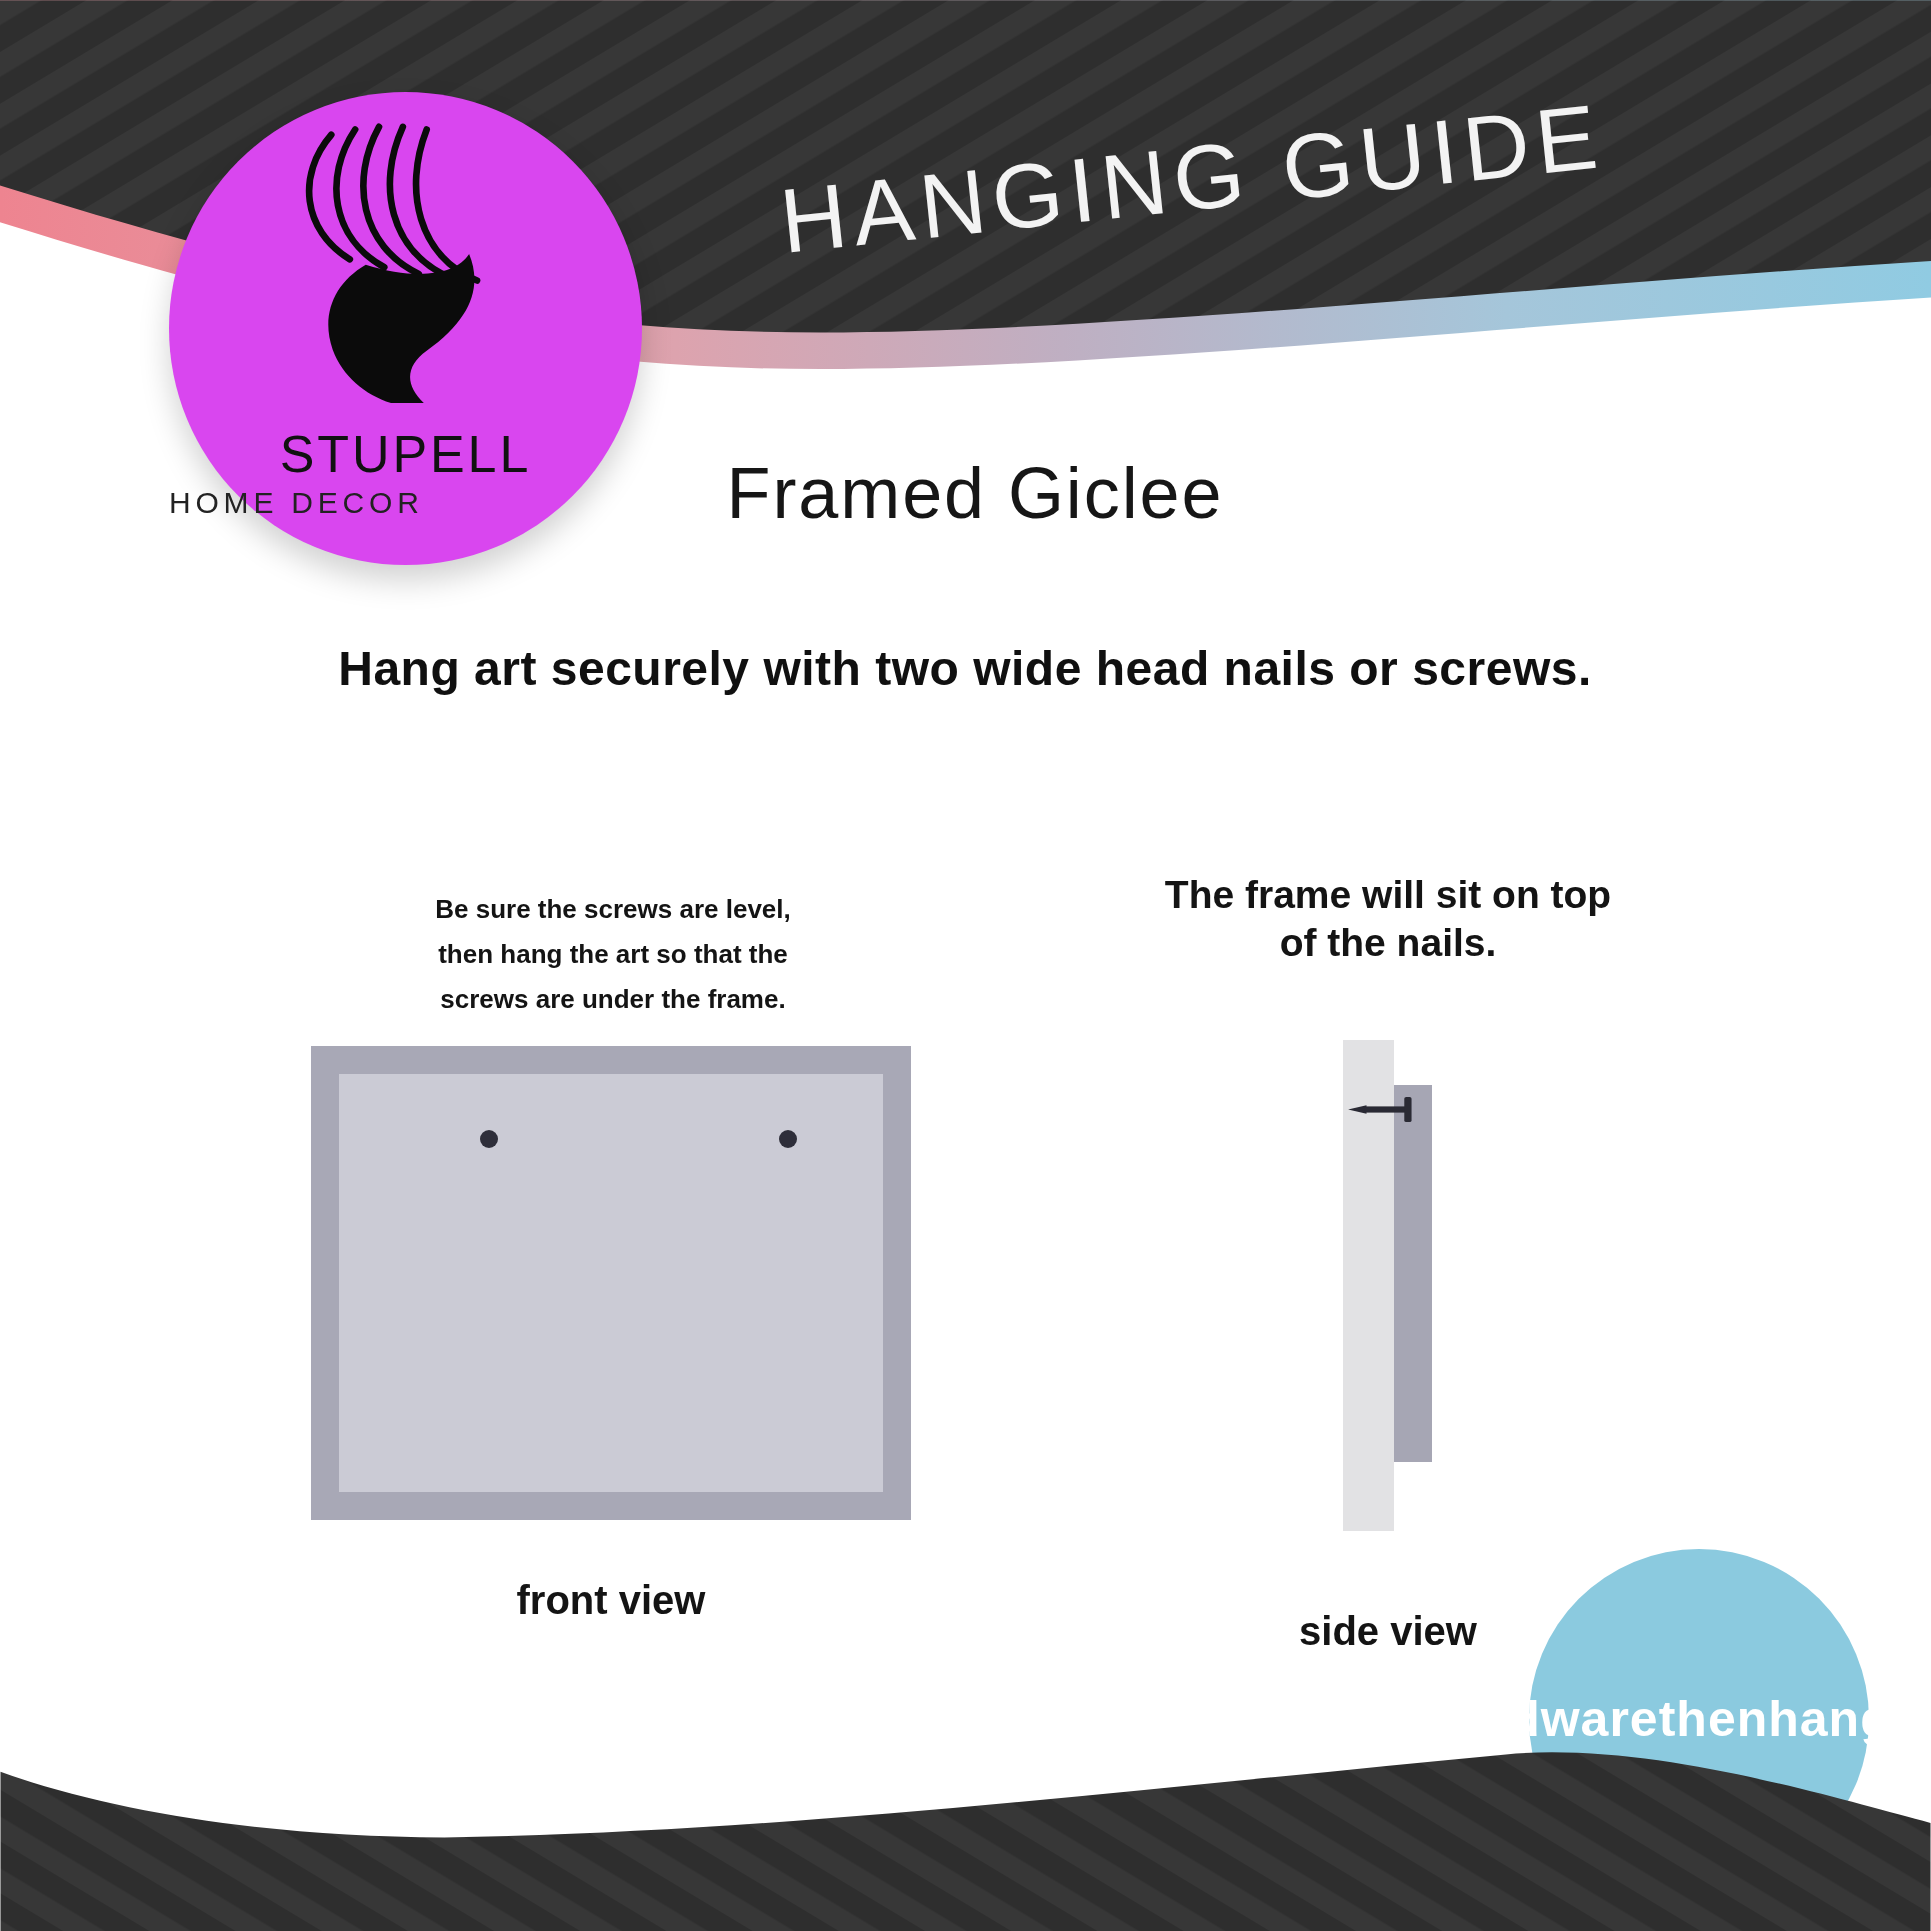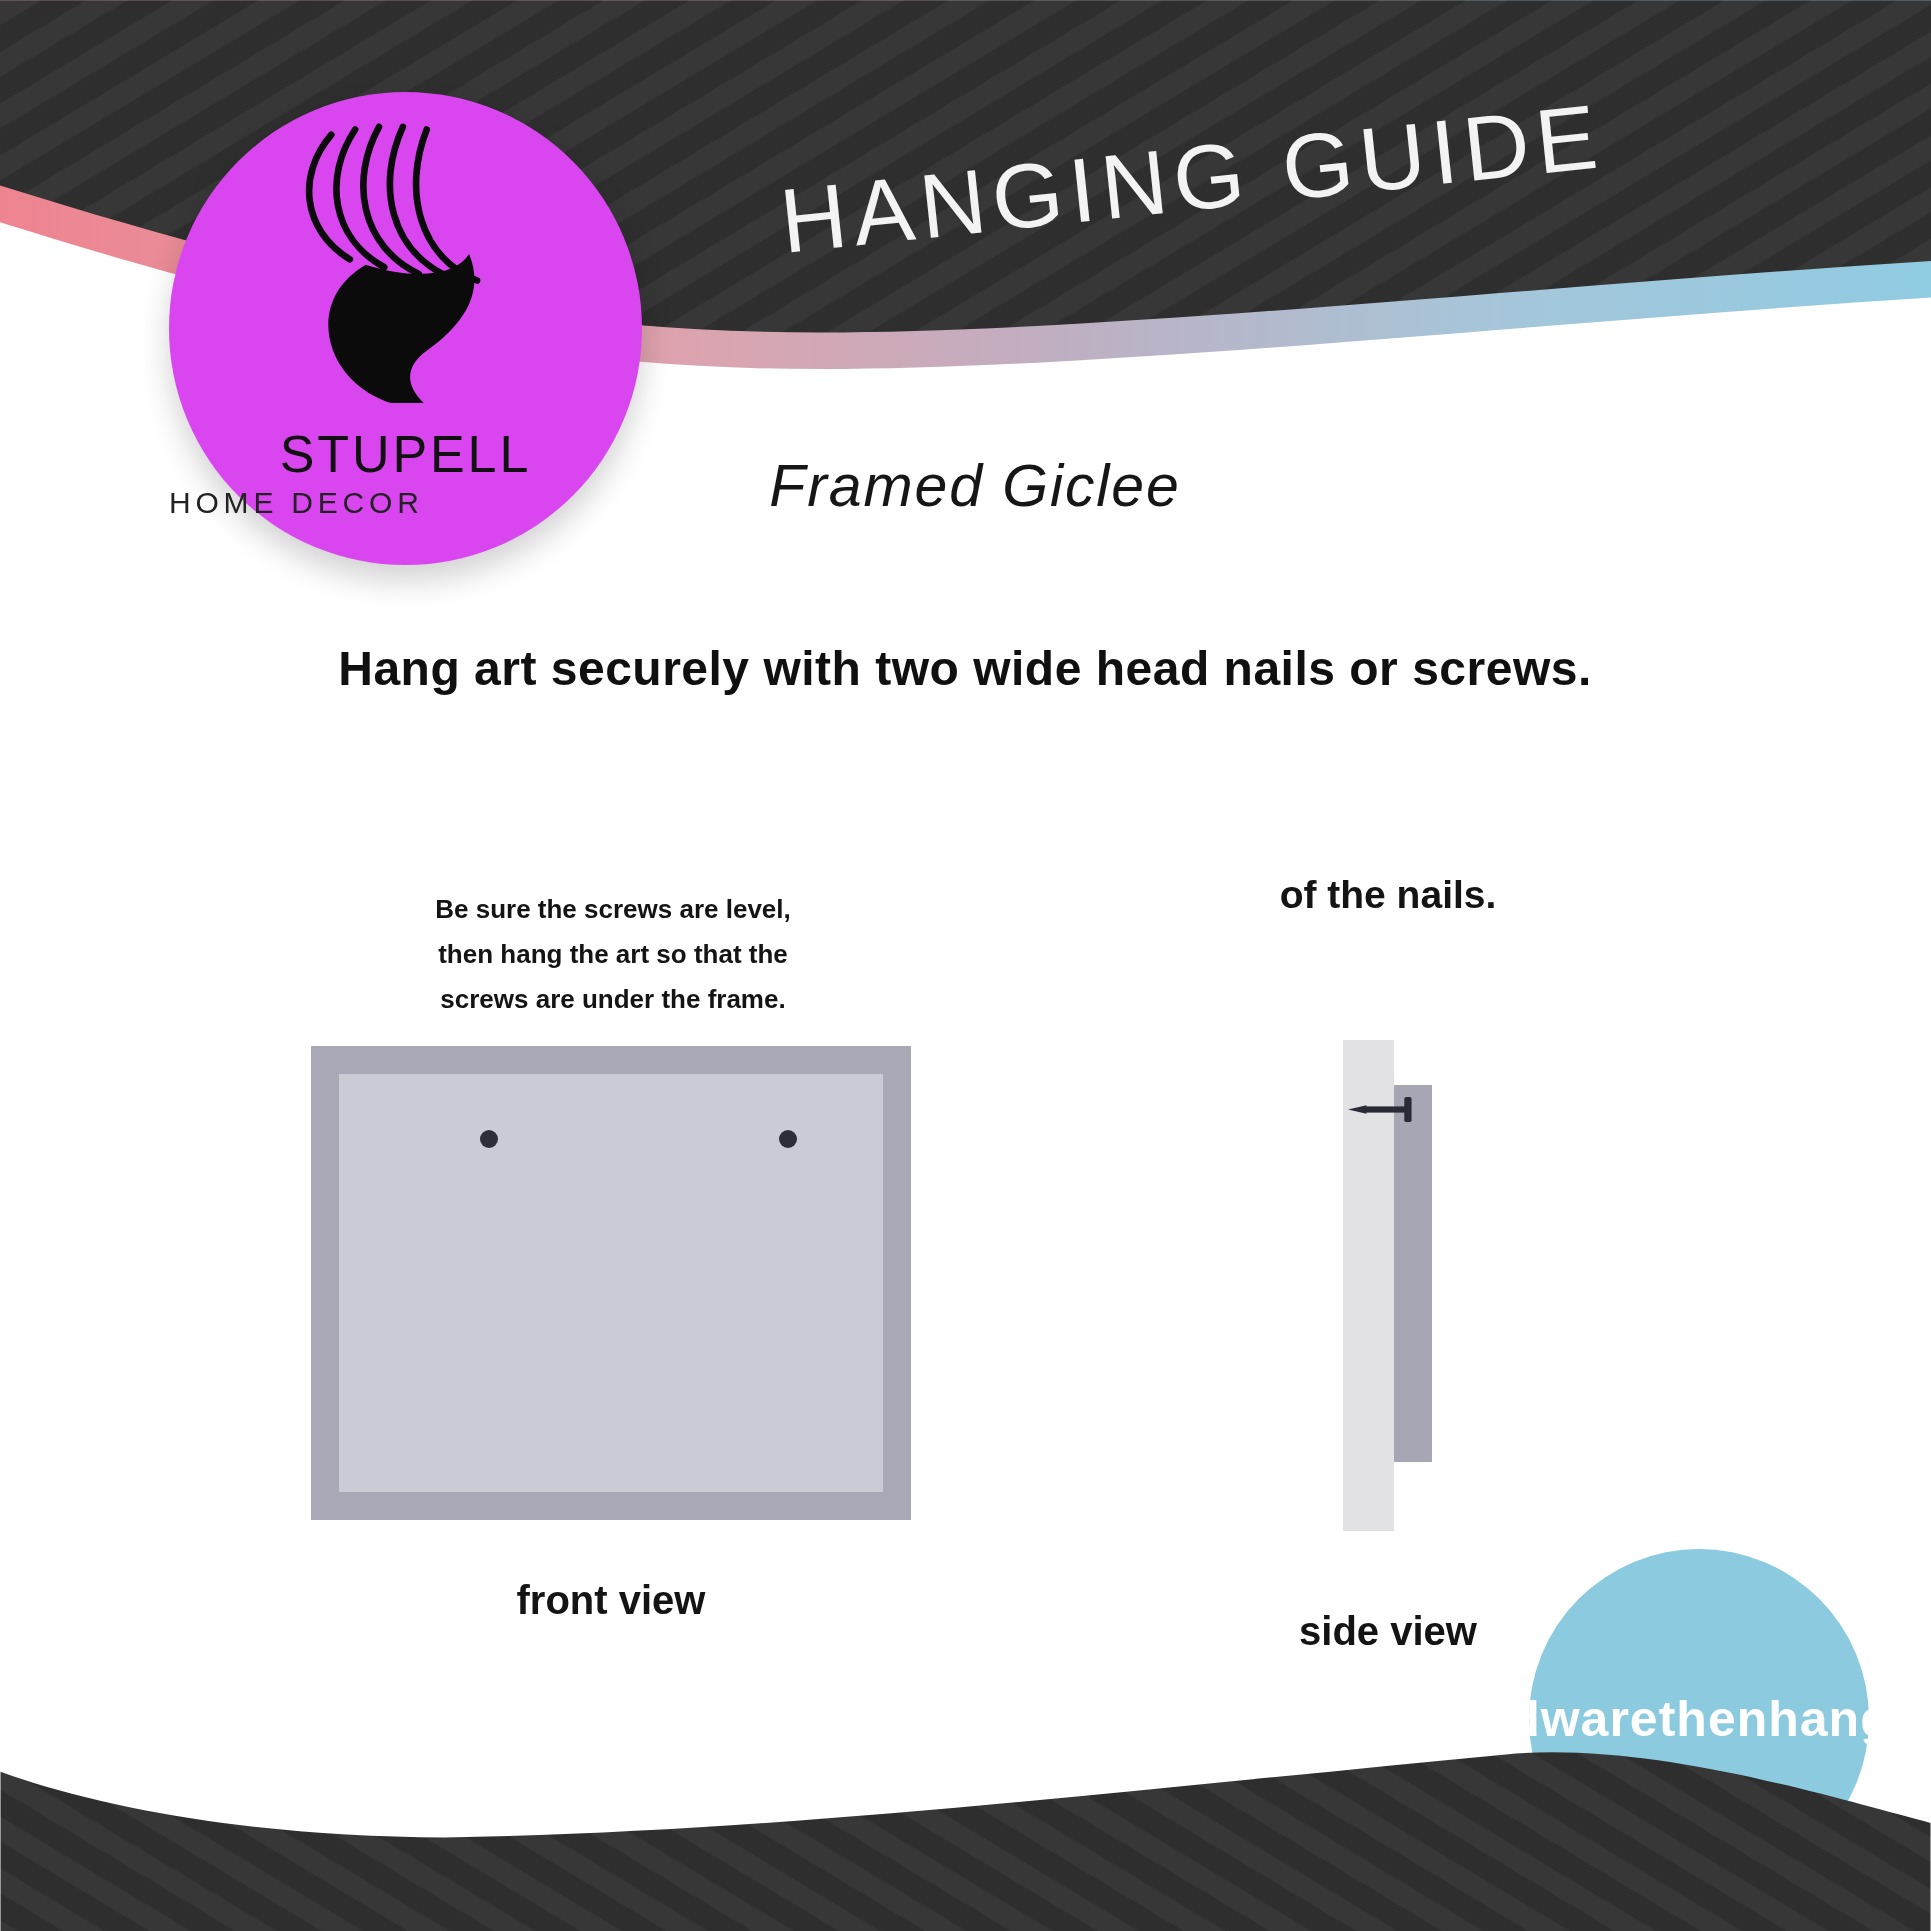--- a/index.html
+++ b/index.html
@@ -36,7 +36,7 @@
   
   .product-title{
     position:absolute;left:589px;top:452px;width:772px;text-align:center;
-    font-size:59px;font-weight:400;letter-spacing:1.9px;color:#161616;white-space:nowrap;font-style:italic;
+    font-size:72px;font-weight:400;letter-spacing:1.9px;color:#161616;white-space:nowrap;
   }
   .intro-text{
     position:absolute;left:241px;top:641px;width:1448px;text-align:center;

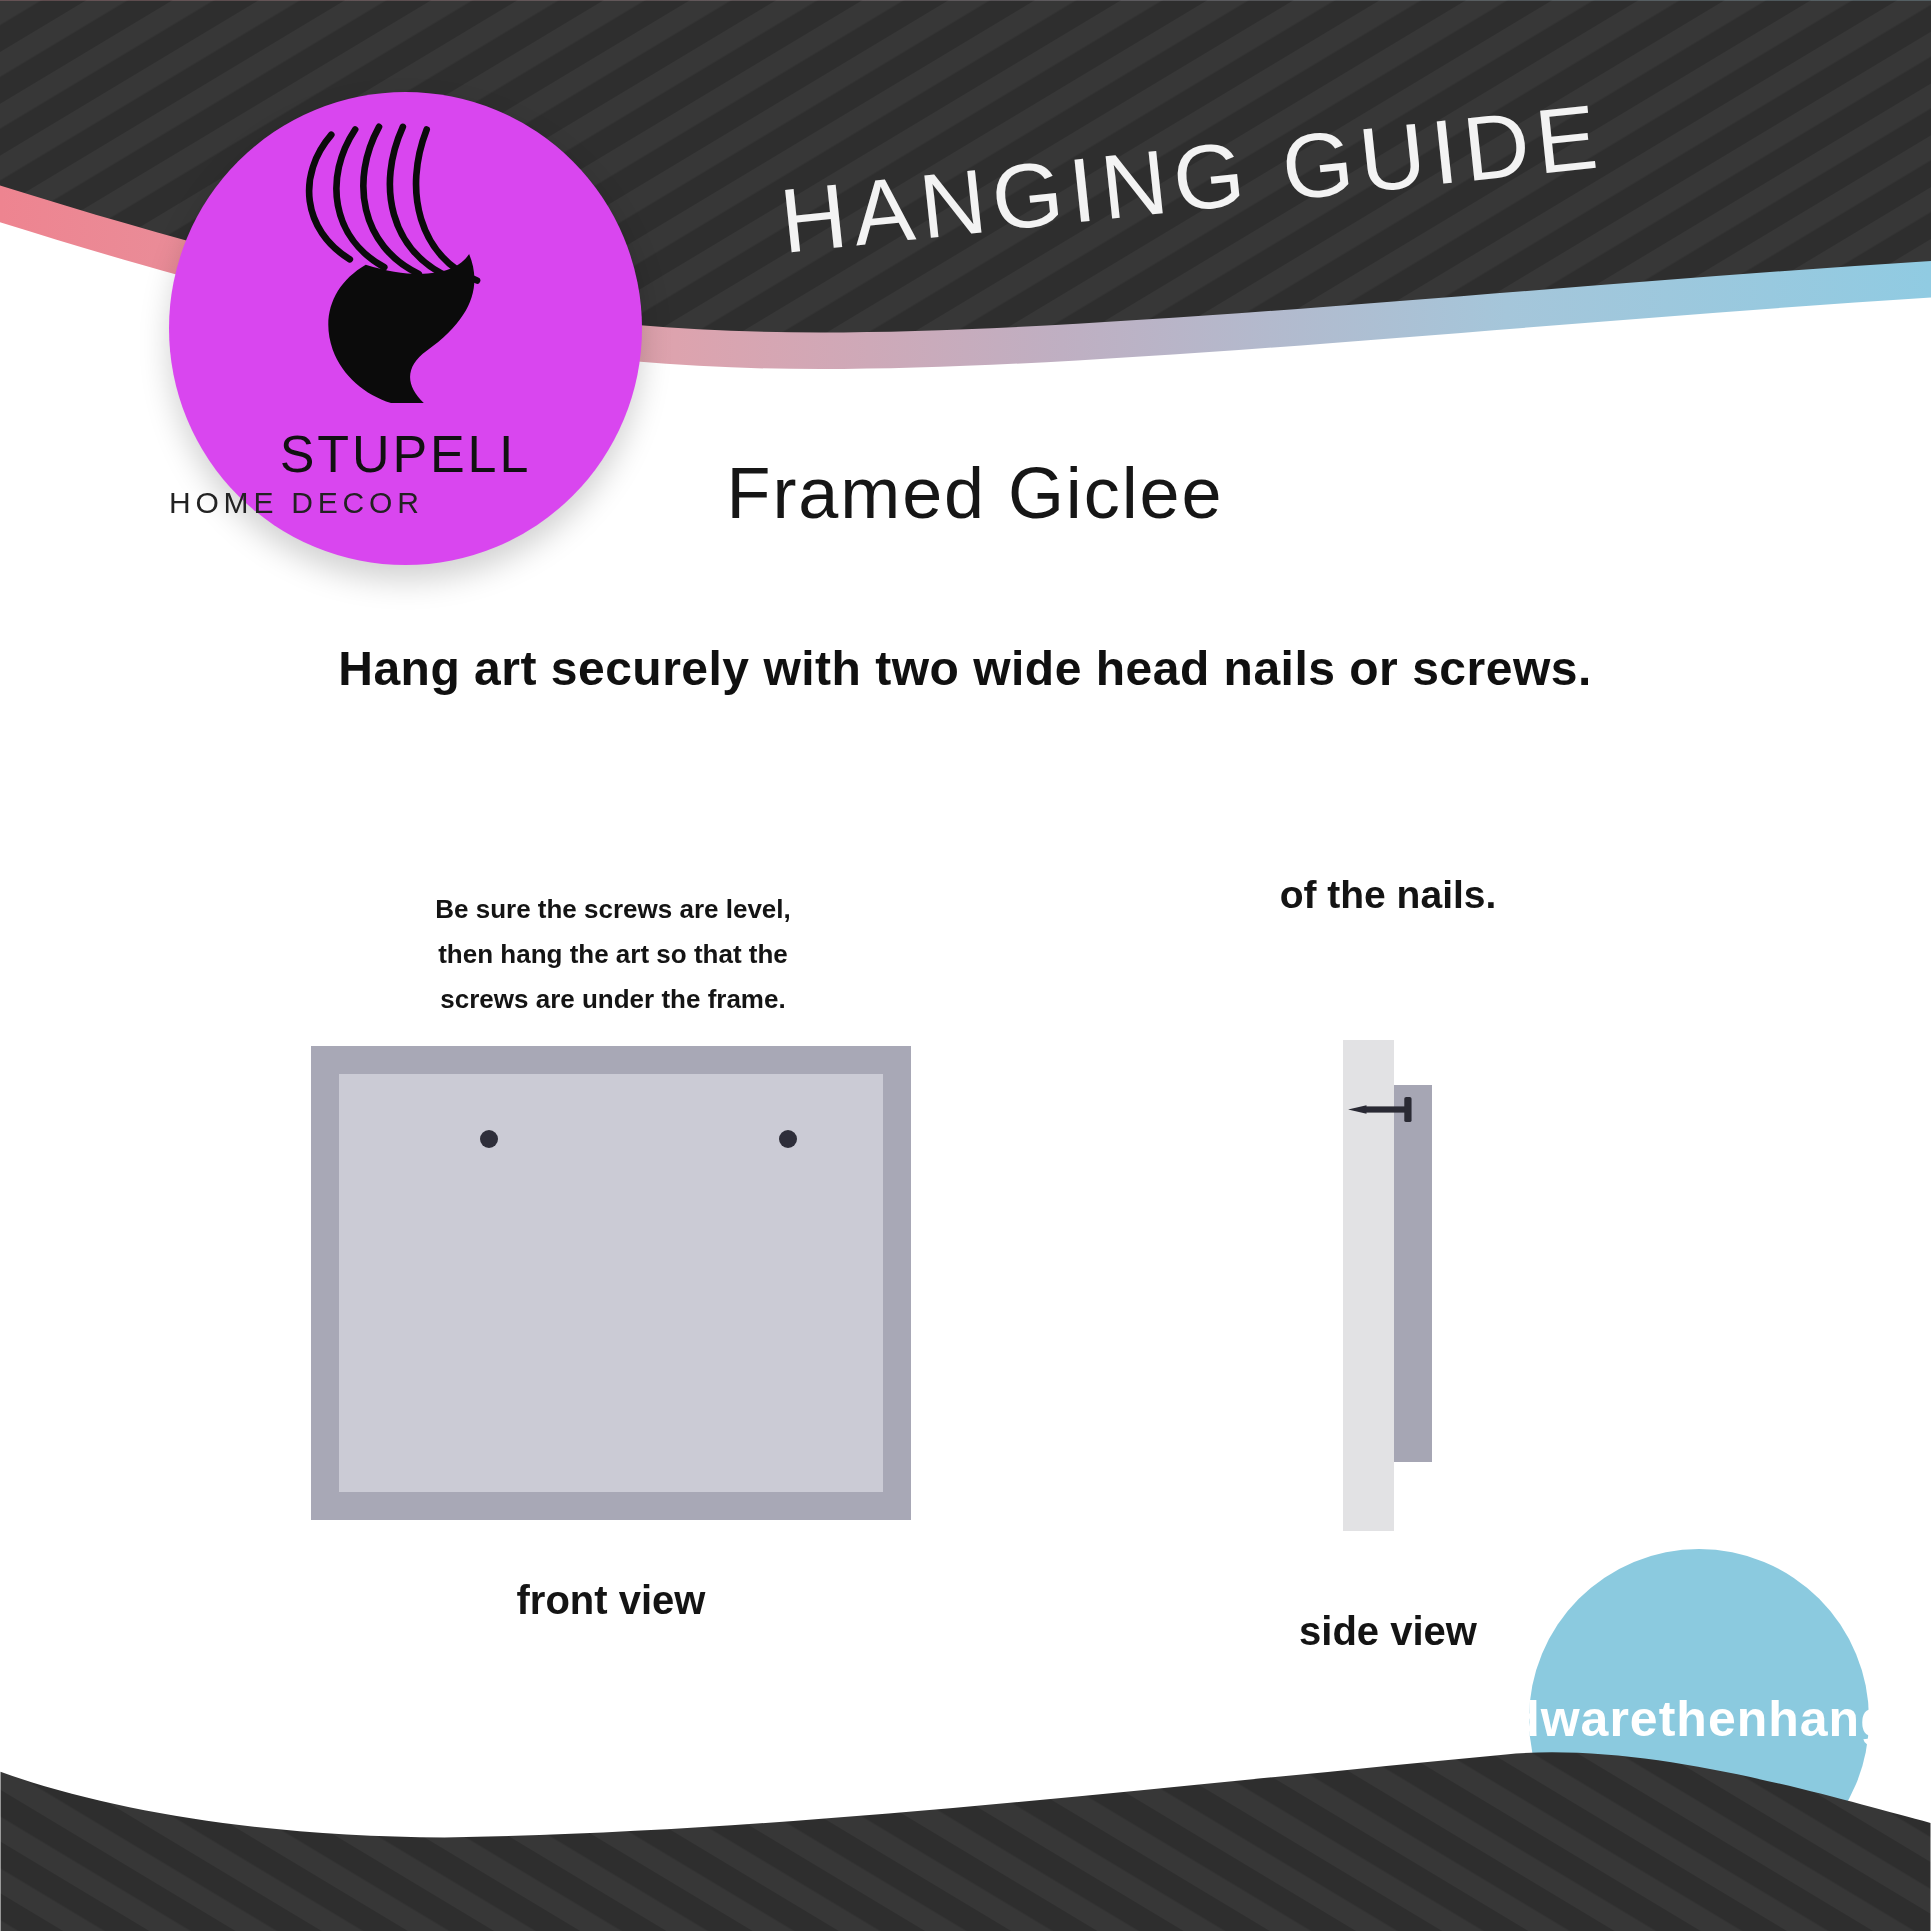--- a/index.html
+++ b/index.html
@@ -136,6 +136,7 @@
   </div>
 
   <div class="side-instr instr">
+    <div>The frame will sit on top</div>
     <div>of the nails.</div>
   </div>
 

